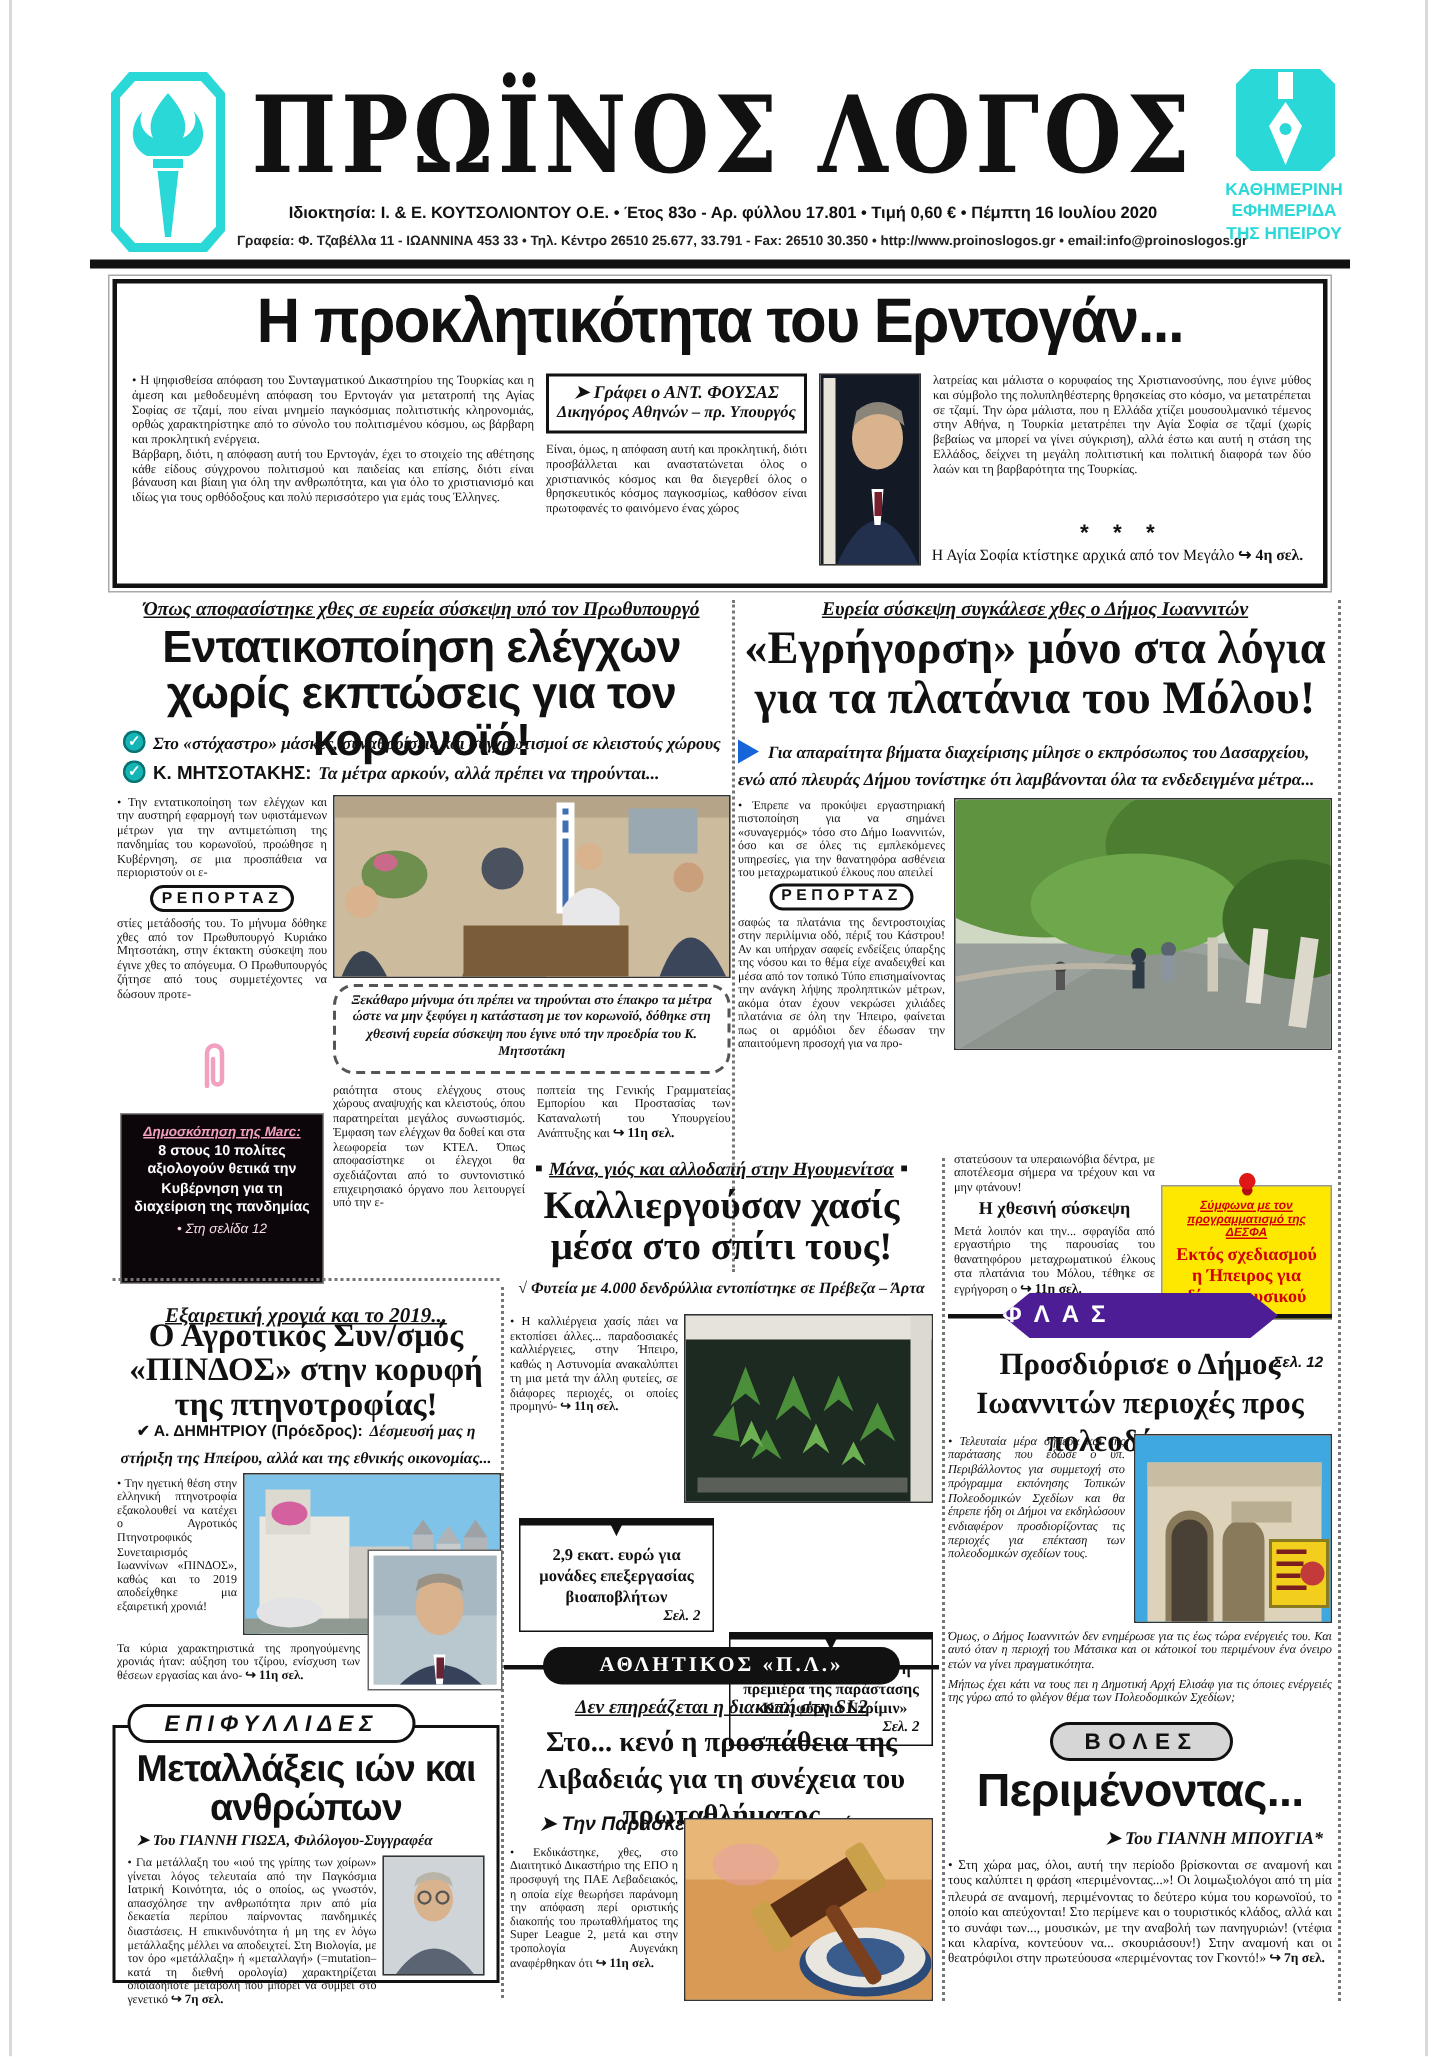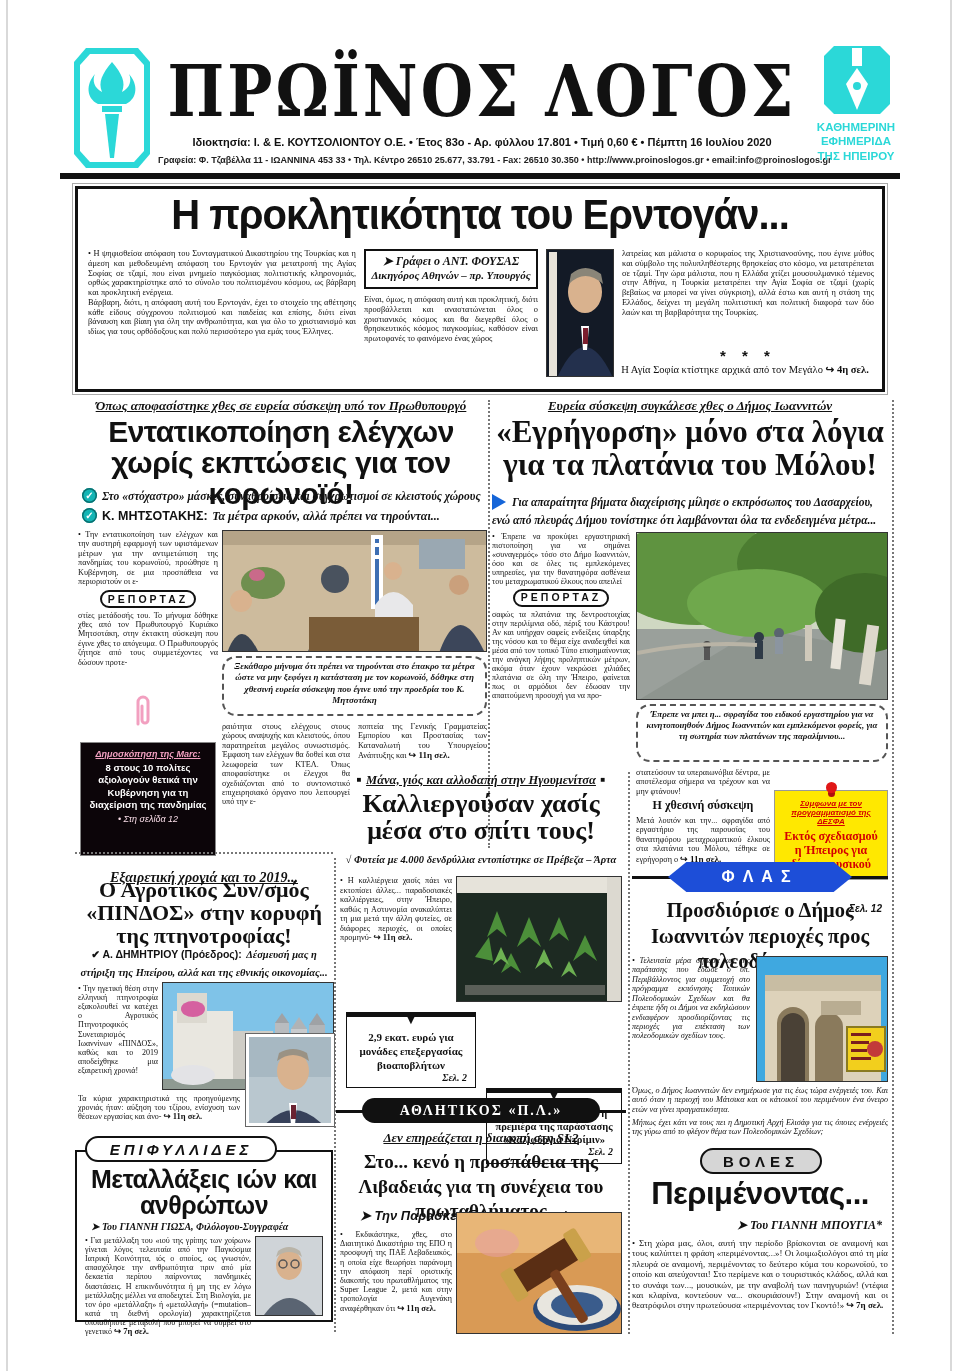--- a/index.html
+++ b/index.html
@@ -245,7 +245,6 @@
       <path d="M0 120 Q60 108 120 112" stroke="#b9b4a6" stroke-width="4" fill="none"></path>
     </svg>
   </div>
-  <div class="abs caption-box" style="left:636px;top:704px;width:252px;height:58px;font-size:8.8px;line-height:1.25;">Έπρεπε να μπει η... σφραγίδα του ειδικού εργαστηρίου για να κινητοποιηθούν Δήμος Ιωαννιτών και εμπλεκόμενοι φορείς, για τη σωτηρία των πλατάνων της παραλίμνιου...</div>
 
   <div class="abs bodytxt" style="left:636px;top:768px;width:134px;height:126px;font-size:8.2px;line-height:1.15;">
     <span>στατεύσουν τα υπεραιωνόβια δέντρα, με αποτέλεσμα σήμερα να τρέχουν και να μην φτάνουν!</span>

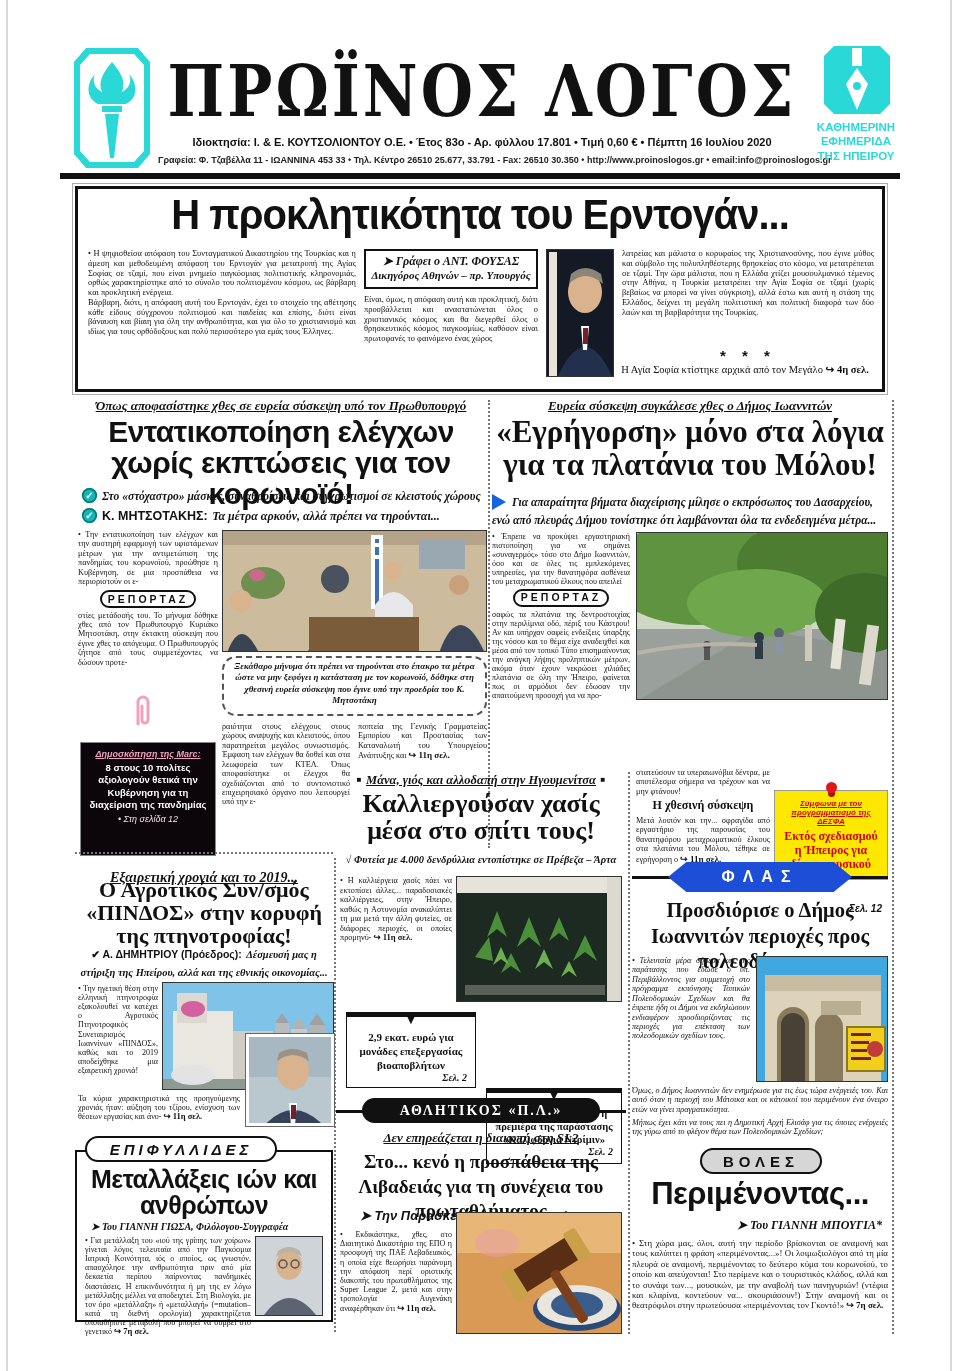--- a/index.html
+++ b/index.html
@@ -67,8 +67,8 @@
   .brief-p{font-family:"Liberation Serif",serif;font-weight:bold;font-style:italic;font-size:10px;text-align:right;padding-right:4px;}
 
   .ribbon-line{height:3px;background:#111;}
-  .flash-ribbon{background:#1d4ed8;color:#fff;font-weight:800;letter-spacing:8px;font-size:16px;
-        text-align:center;line-height:30px;clip-path:polygon(0 50%,10% 0,90% 0,100% 50%,90% 100%,10% 100%);}
+  .flash-ribbon{background:#4c1d95;color:#fff;font-weight:800;letter-spacing:8px;font-size:16px;
+        line-height:30px;clip-path:polygon(0 50%,10% 0,90% 0,100% 50%,90% 100%,10% 100%);}
   .sport-pill{background:#111;color:#fff;border-radius:14px;text-align:center;line-height:25px;
         font-family:"Liberation Serif",serif;font-weight:bold;letter-spacing:2px;font-size:14px;}
   .epi-pill{background:#fff;border:2.5px solid #111;border-radius:16px;text-align:center;line-height:23px;

